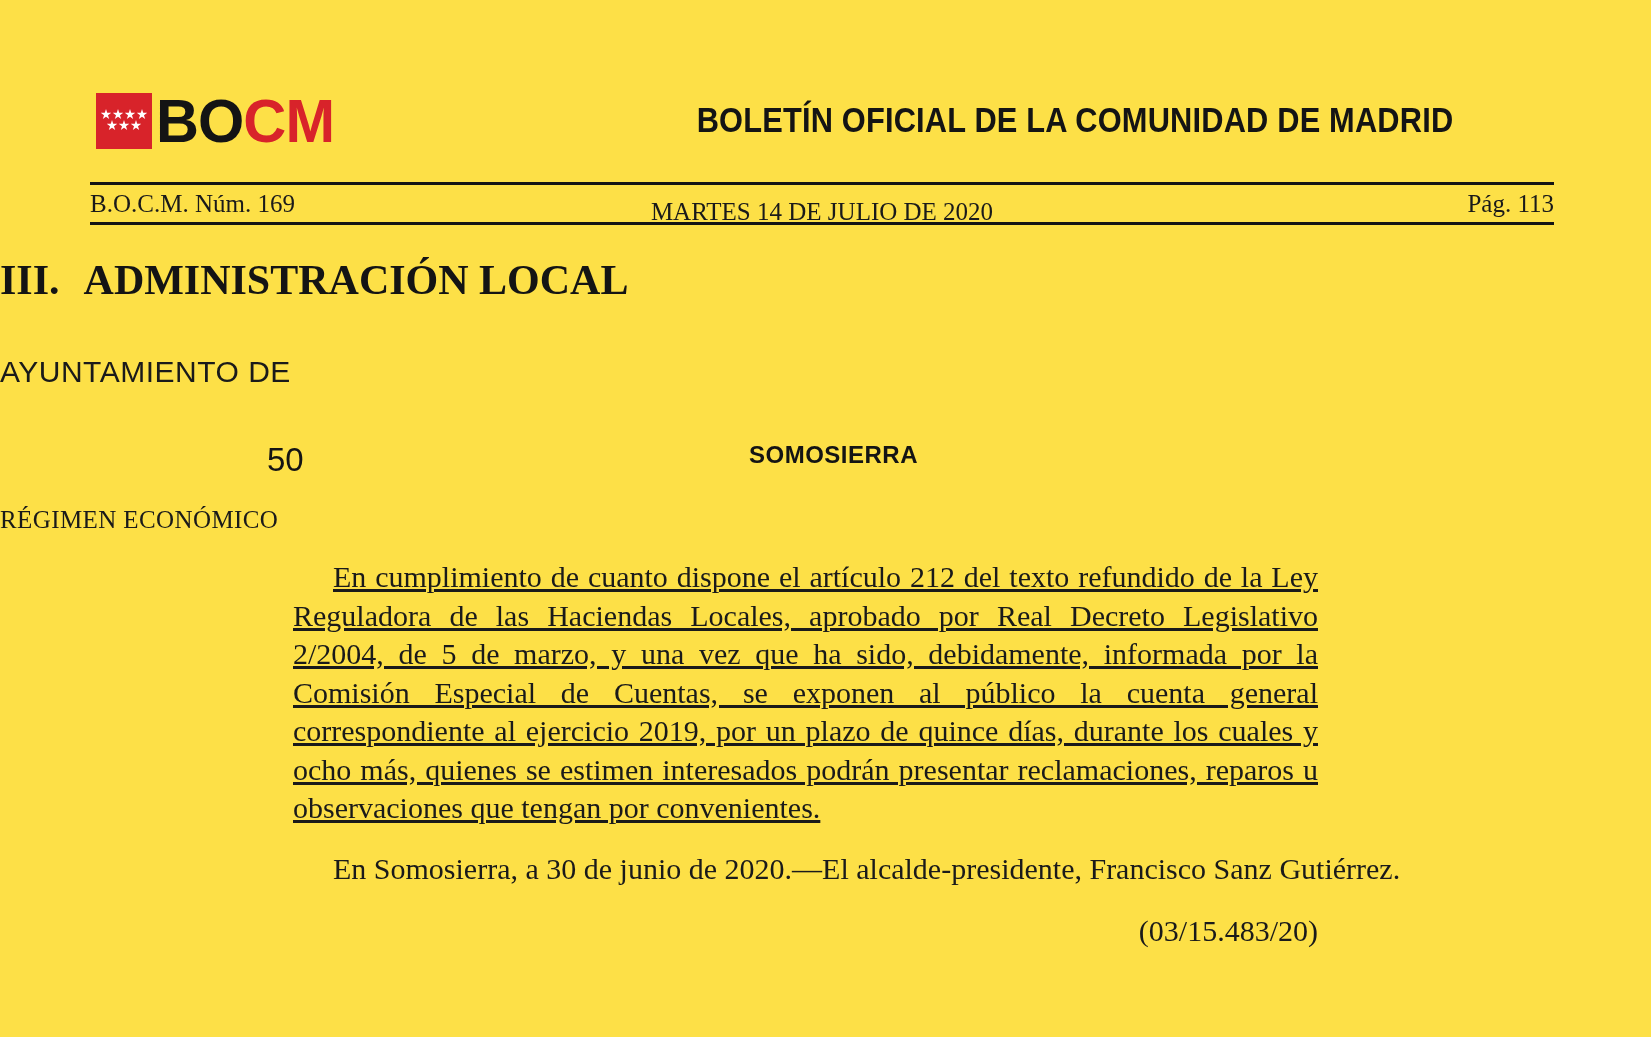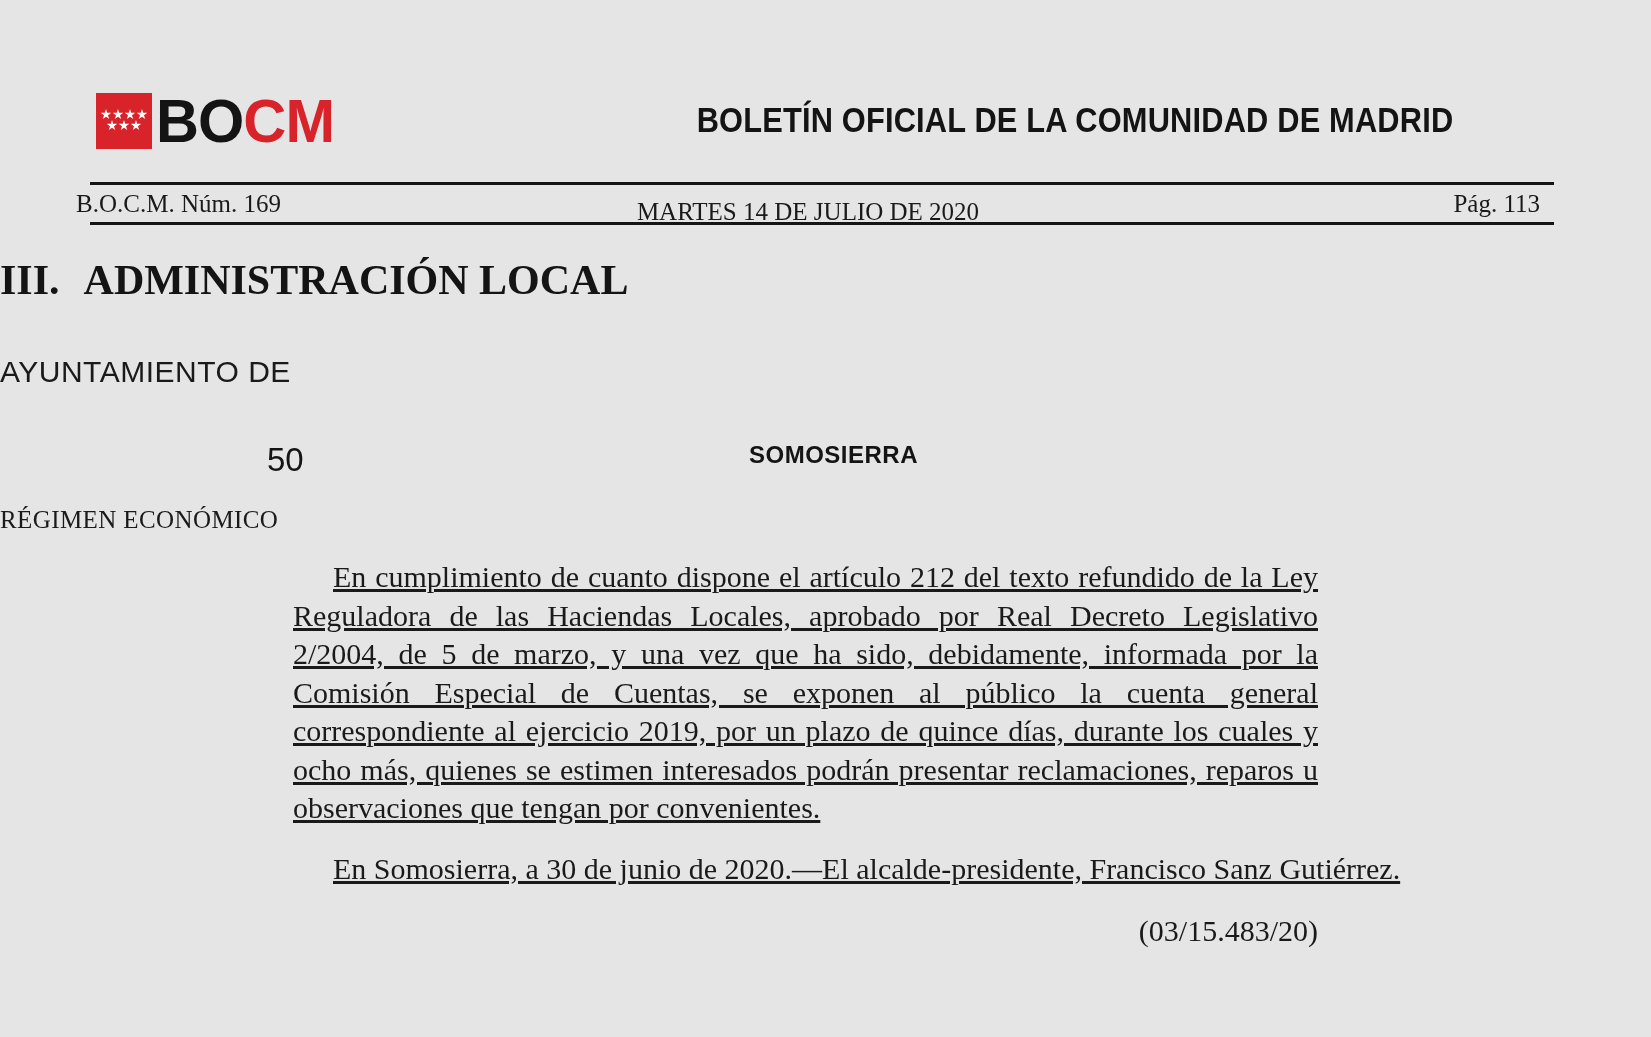--- a/index.html
+++ b/index.html
@@ -11,7 +11,7 @@
     position: relative;
     width: 1651px;
     height: 1037px;
-    background: #e5e5e5;
+    background: #fde047;
     font-family: "Liberation Serif", serif;
     color: #1a1a1a;
     overflow: hidden;

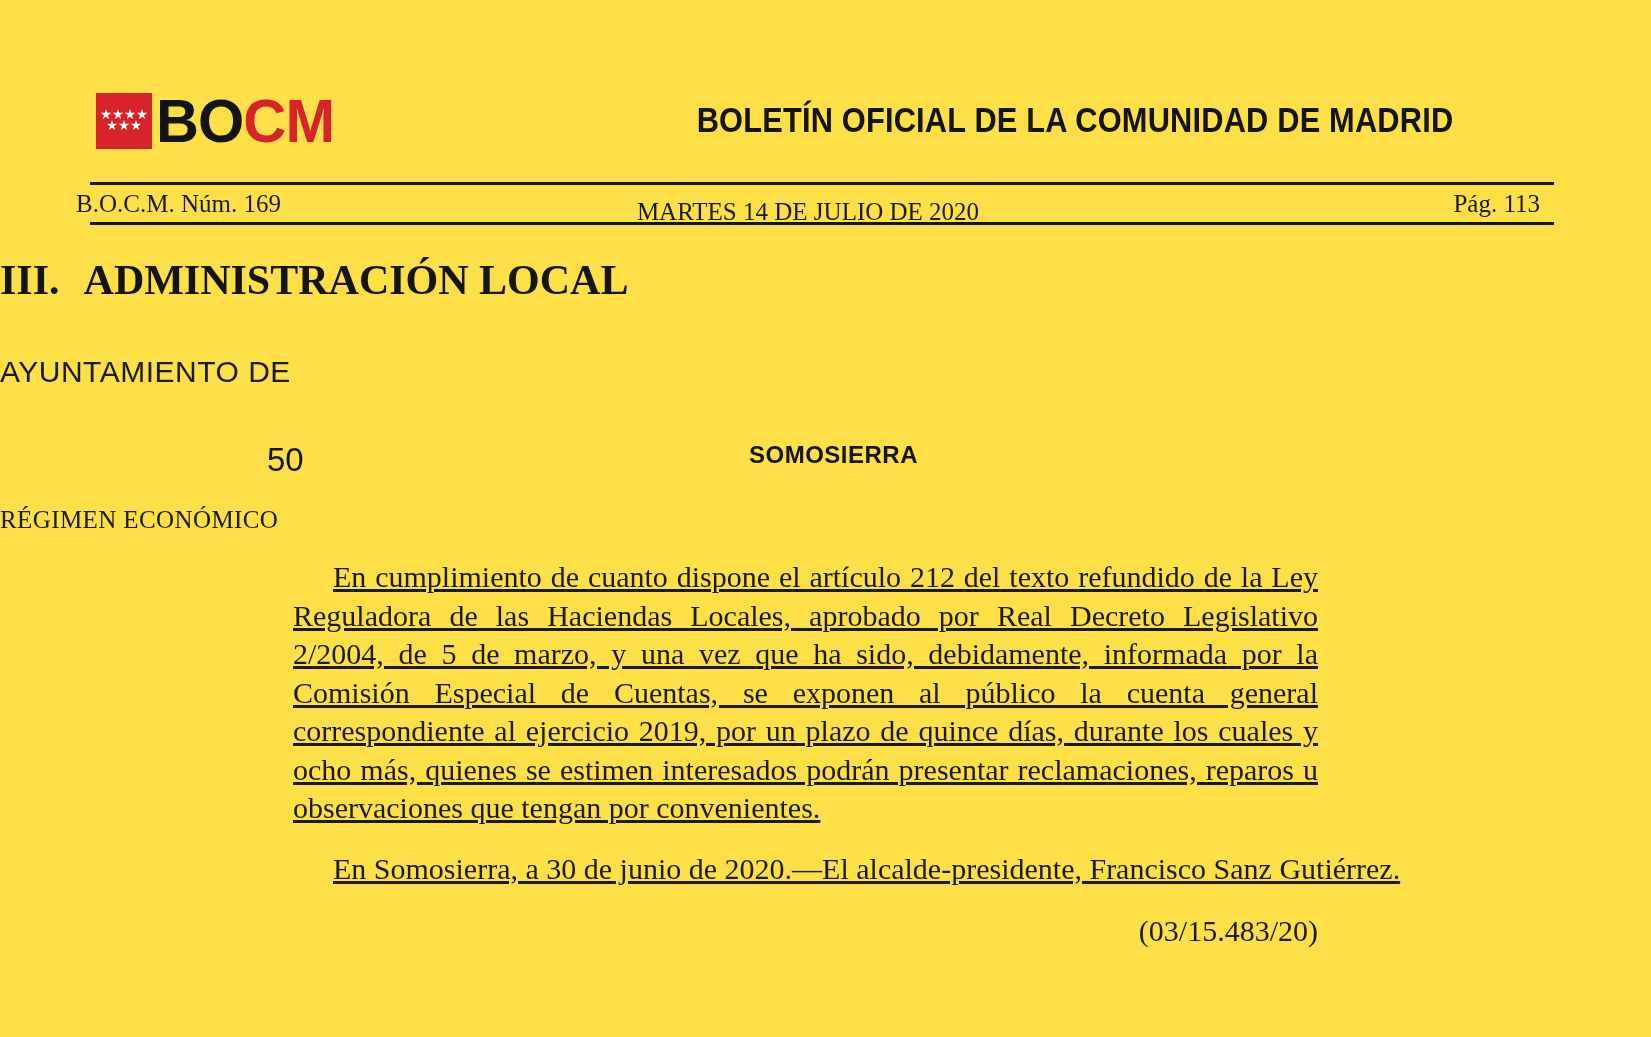--- a/index.html
+++ b/index.html
@@ -97,7 +97,7 @@
 
   .runhead {
     position: absolute;
-    left: 76px;
+    left: 90px;
     top: 190px;
     width: 1464px;
     height: 30px;

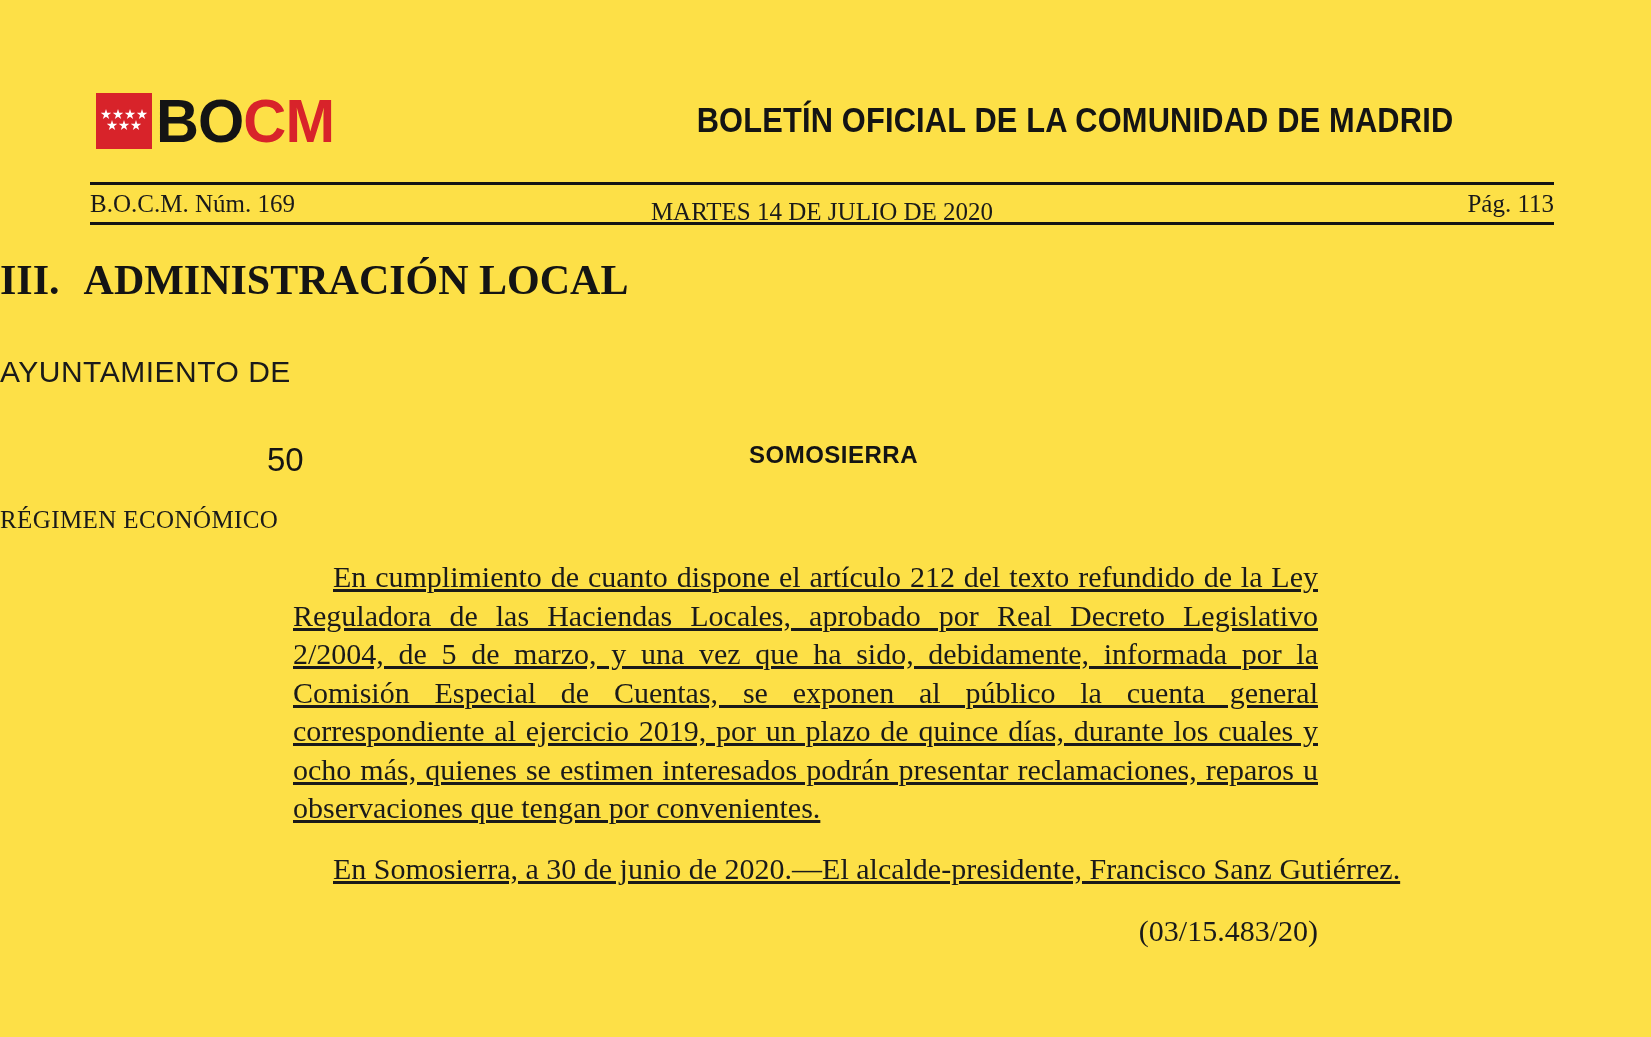--- a/index.html
+++ b/index.html
@@ -221,7 +221,6 @@
     text-indent: 40px;
     color: #1a1a1a;
     white-space: nowrap;
-    text-decoration: underline;
   }
   p.refcode {
     margin: 24px 0 0 0;

